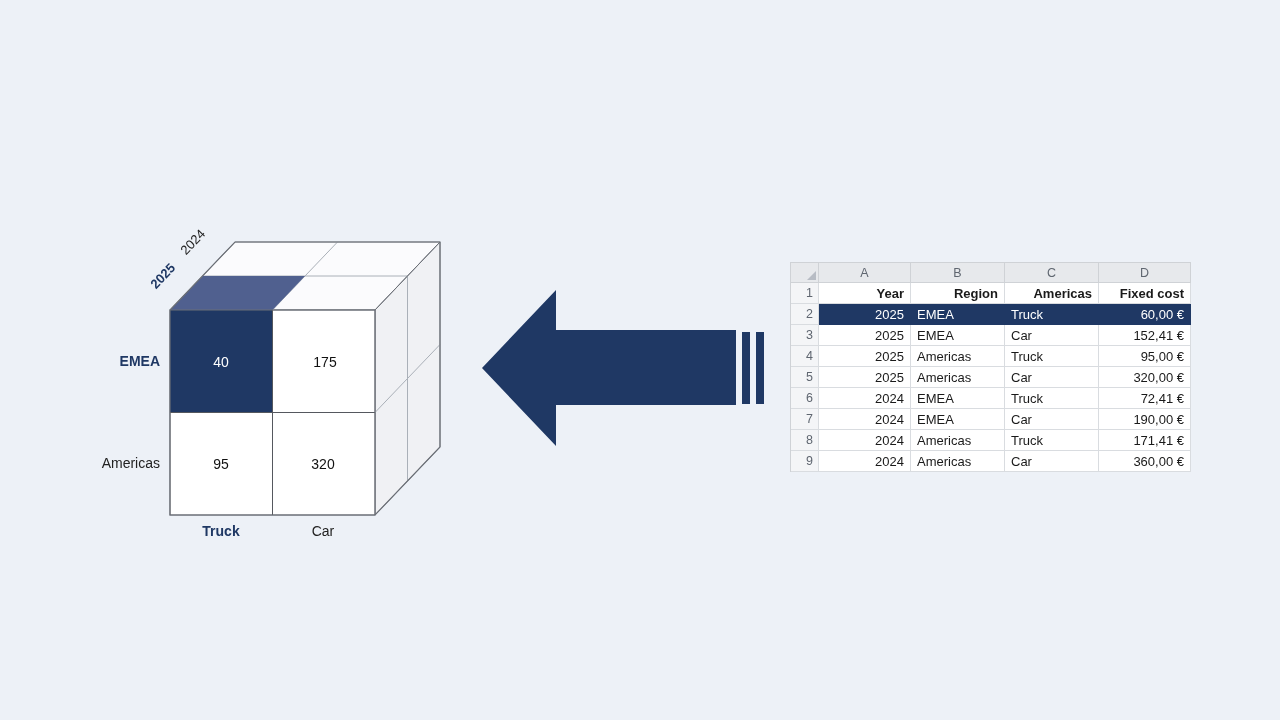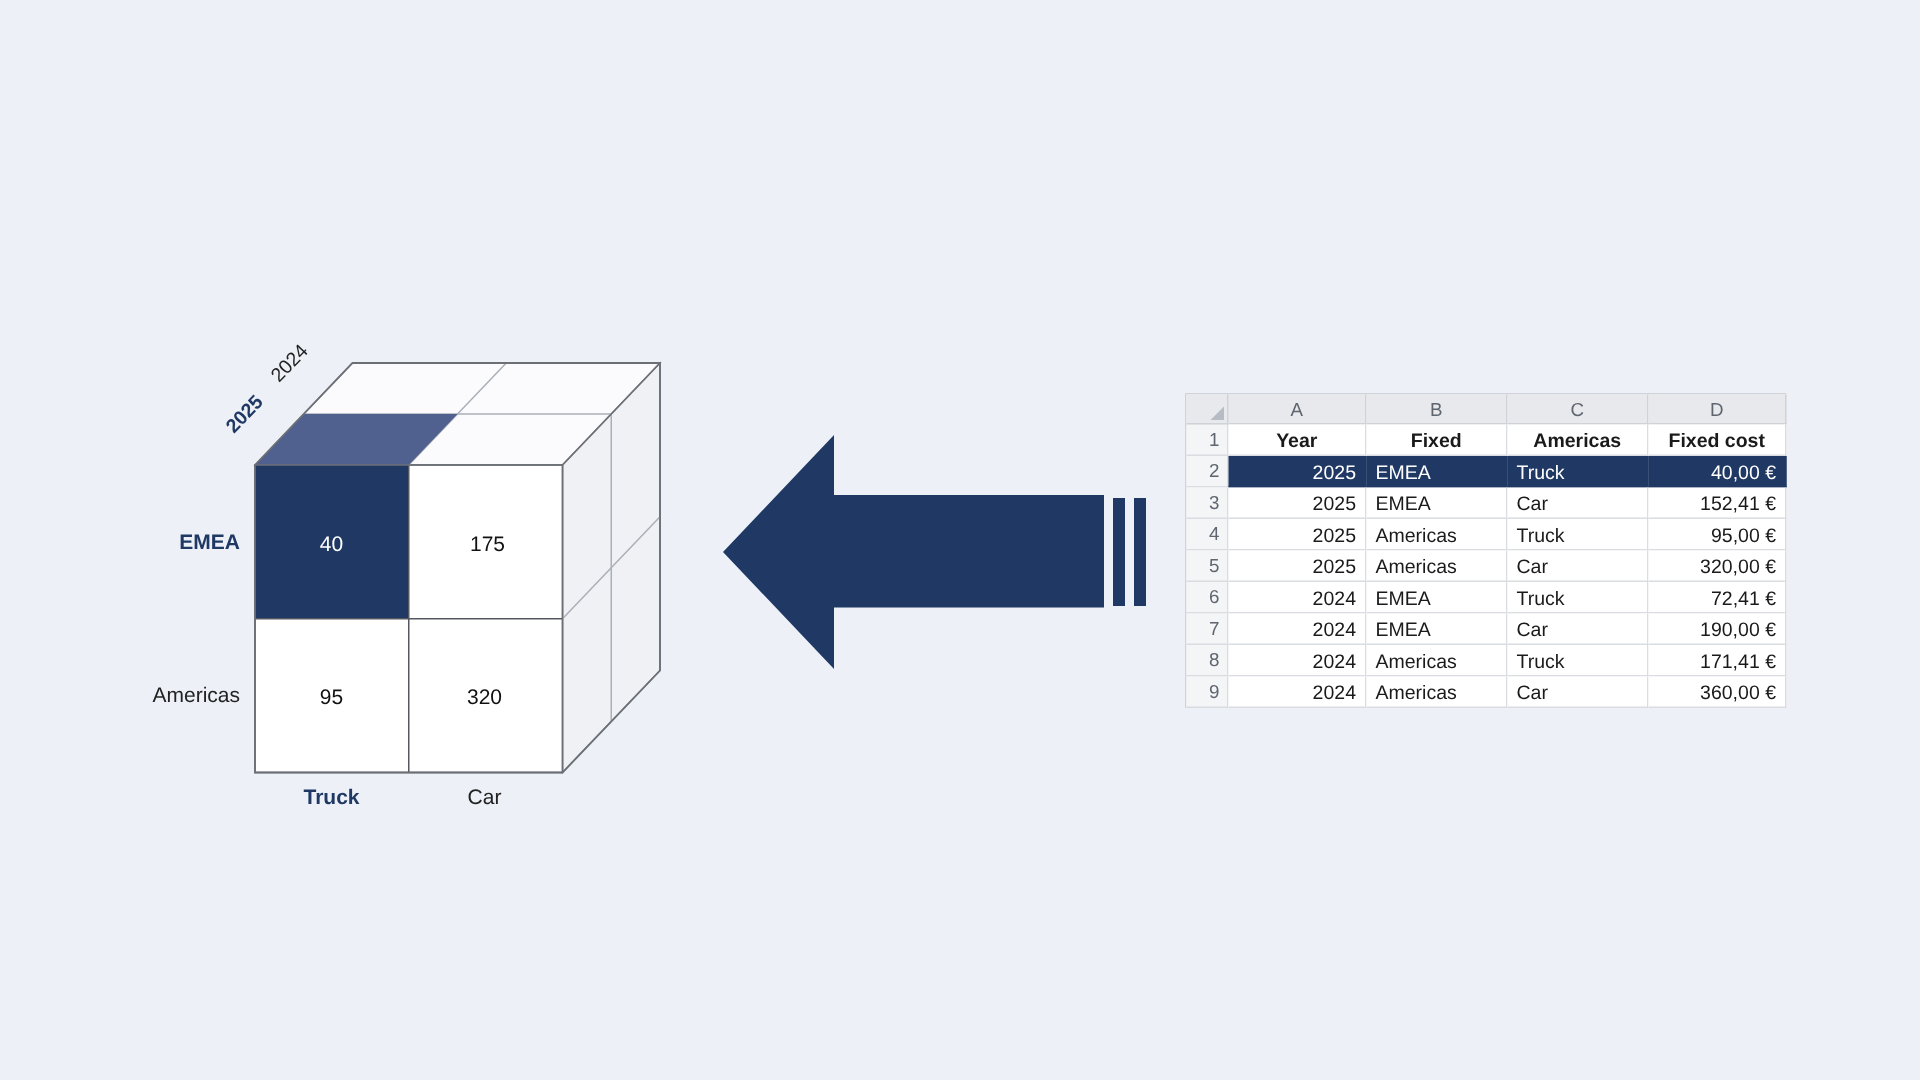--- a/index.html
+++ b/index.html
@@ -24,7 +24,7 @@
   .corner .tri{position:absolute;right:2px;bottom:2px;width:0;height:0;
                border-left:9px solid transparent;border-bottom:9px solid #b7bcc4;}
   .rh{background:#f4f5f7;color:#5f6670;text-align:right;padding-right:5px;font-size:12.5px;}
-  .hdr{font-weight:bold;text-align:center;}
+  .hdr{font-weight:bold;text-align:right;}
   .num{text-align:right;}
   .txt{text-align:left;}
   .hl .cell:not(.rh){background:#1f3864;color:#fff;border-color:#1f3864;}

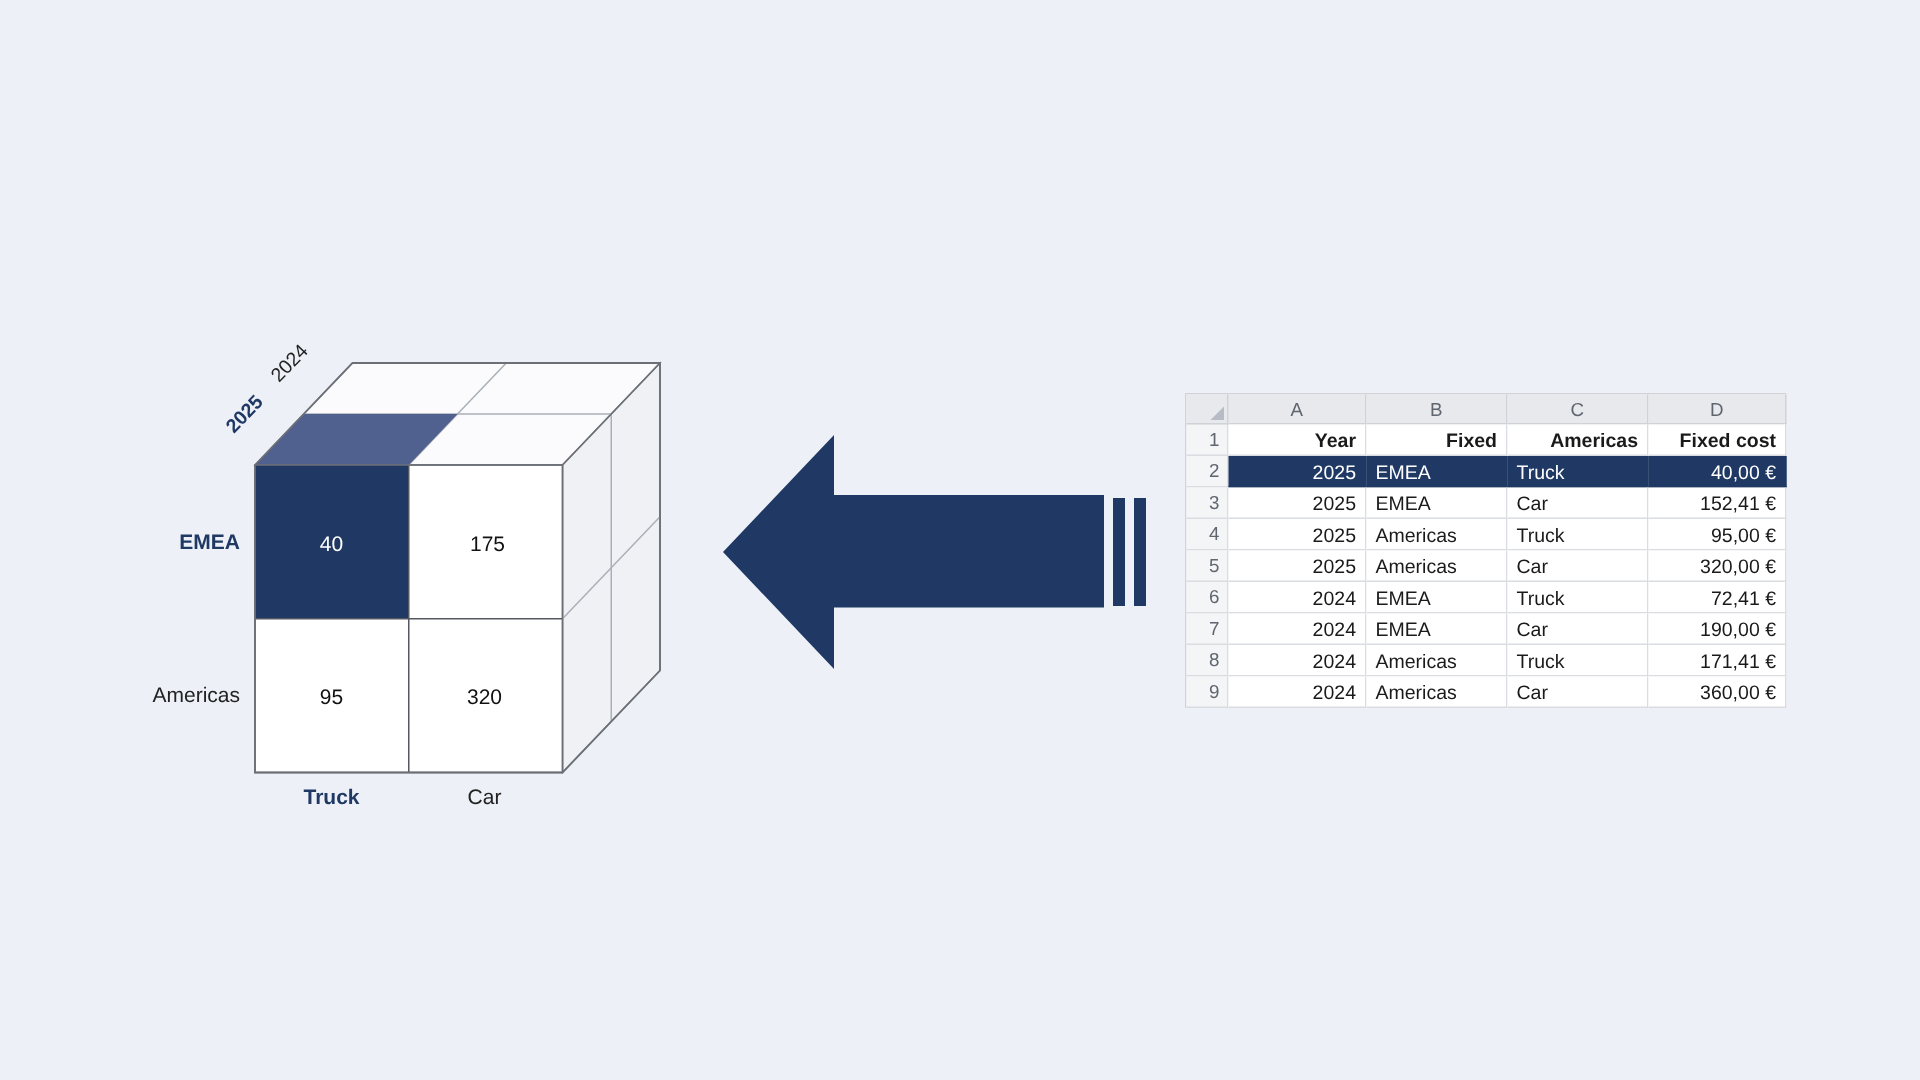--- a/index.html
+++ b/index.html
@@ -98,7 +98,7 @@
     <div class="srow">
       <div class="cell rh">1</div>
       <div class="cell hdr">Year</div>
-      <div class="cell hdr">Fixed</div>
+      <div class="cell hdr">Region</div>
       <div class="cell hdr">Americas</div>
       <div class="cell hdr">Fixed cost</div>
     </div>

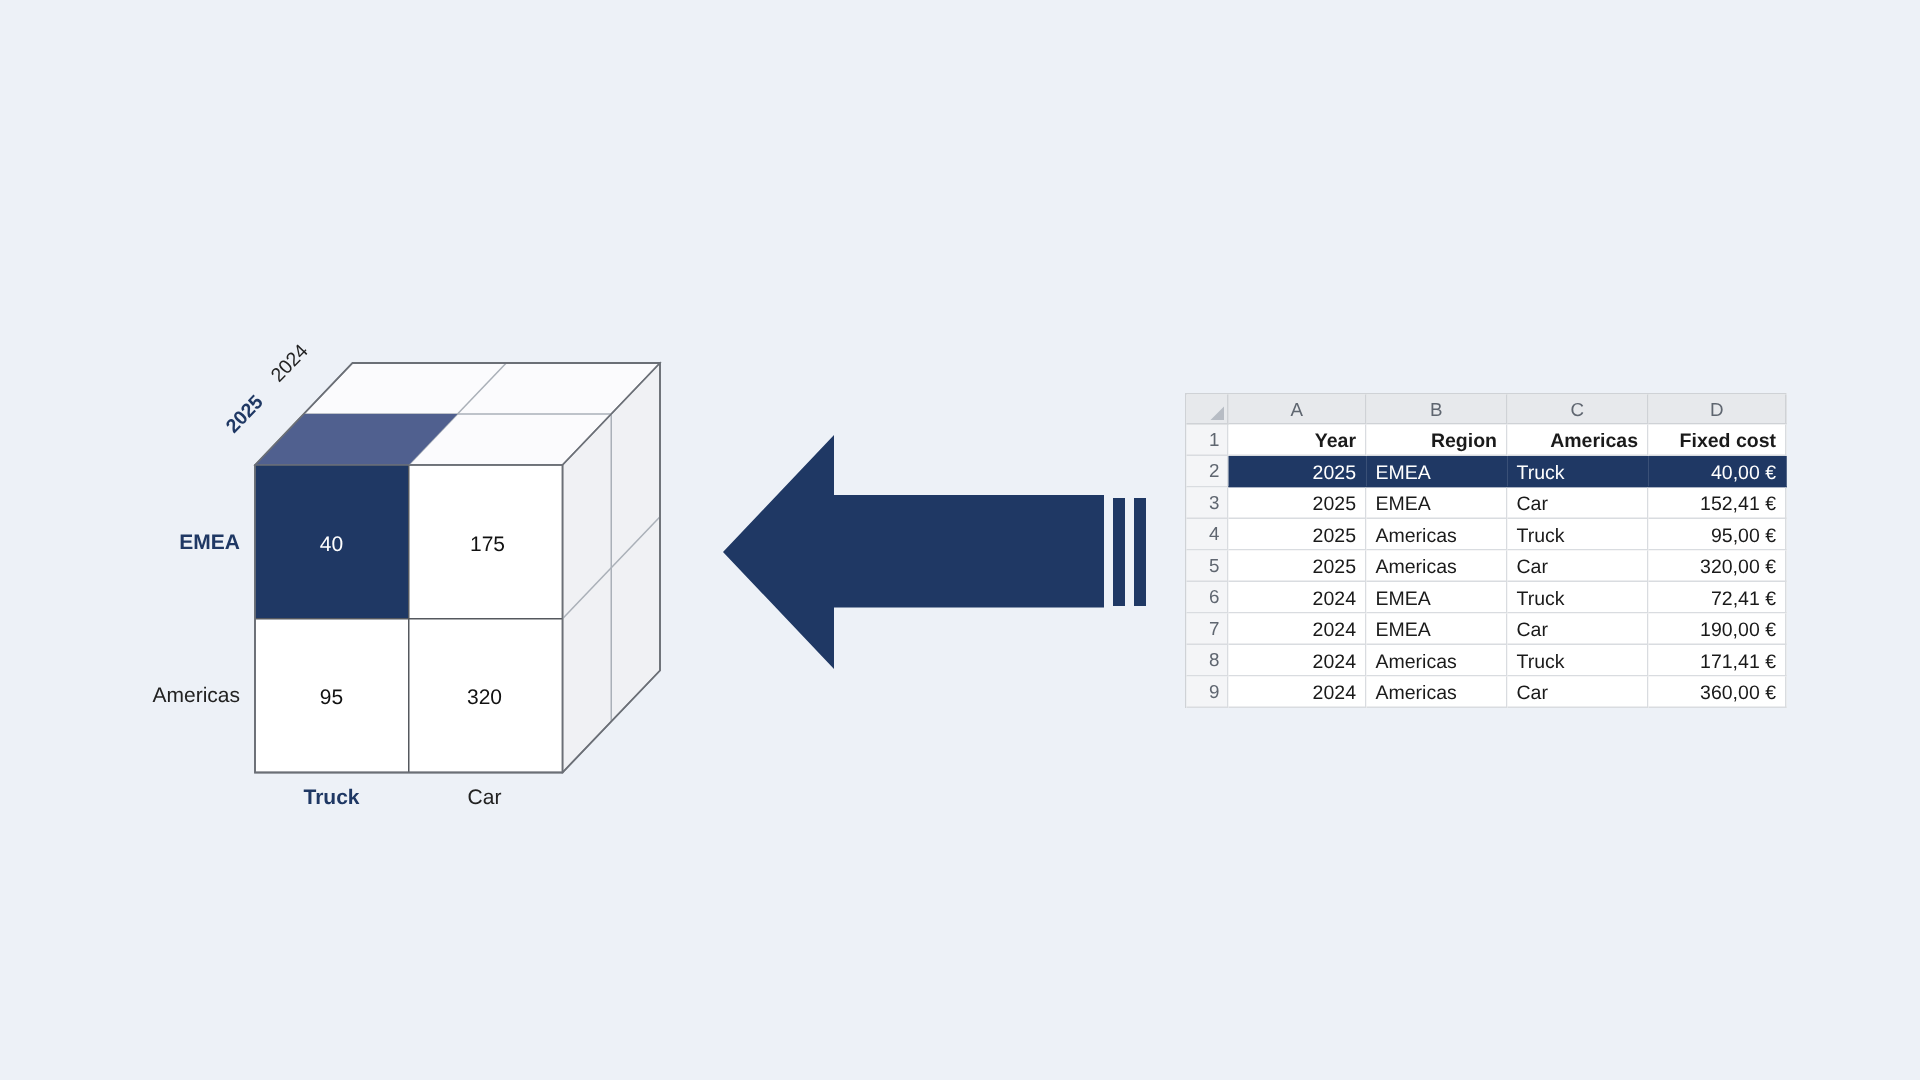--- a/index.html
+++ b/index.html
@@ -108,7 +108,7 @@
       <div class="cell num">2025</div>
       <div class="cell txt">EMEA</div>
       <div class="cell txt">Truck</div>
-      <div class="cell num">40,00 €</div>
+      <div class="cell num">60,00 €</div>
     </div>
 
     <div class="srow">

